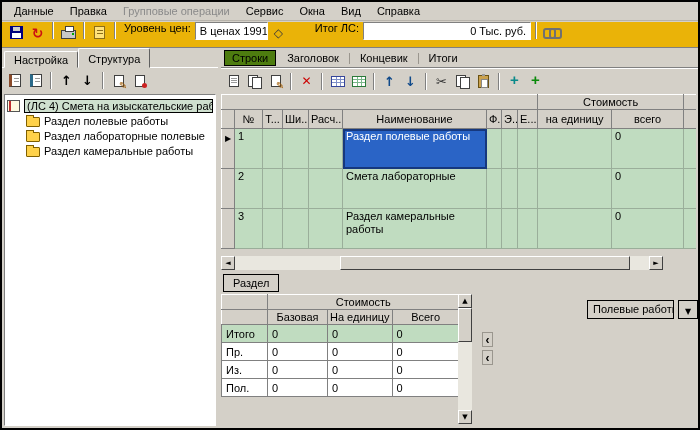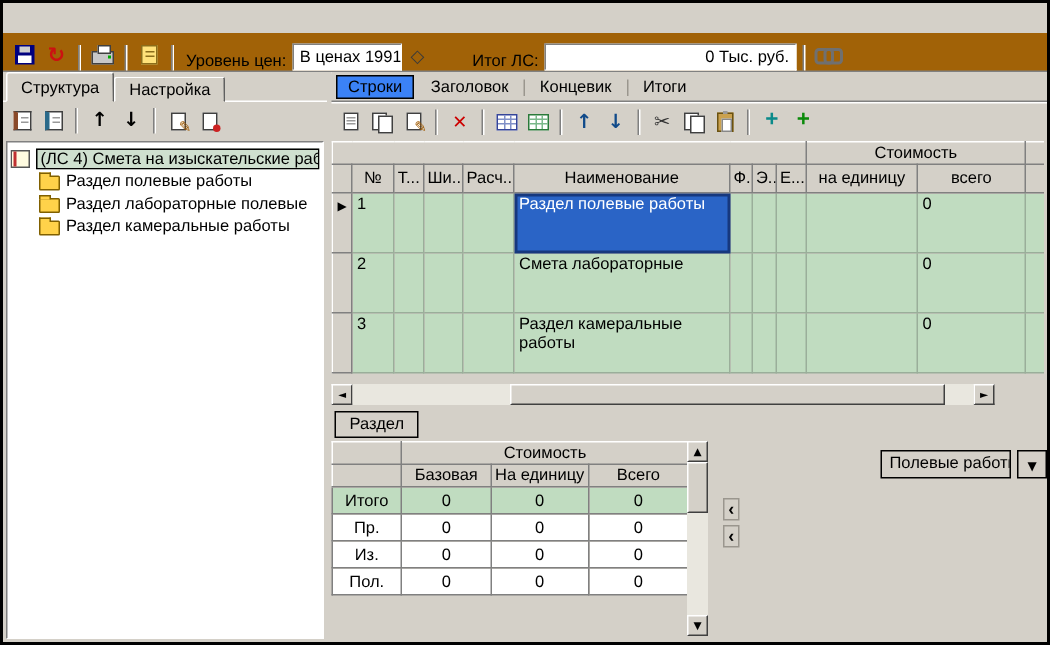--- a/index.html
+++ b/index.html
@@ -143,6 +143,15 @@
 
 <div id="window">
 
+  <div class="menubar">
+    <span class="menu-item">Данные</span>
+    <span class="menu-item">Правка</span>
+    <span class="menu-item disabled">Групповые операции</span>
+    <span class="menu-item">Сервис</span>
+    <span class="menu-item">Окна</span>
+    <span class="menu-item">Вид</span>
+    <span class="menu-item">Справка</span>
+  </div>
 
   <div class="toolbar">
     <button class="tbtn">

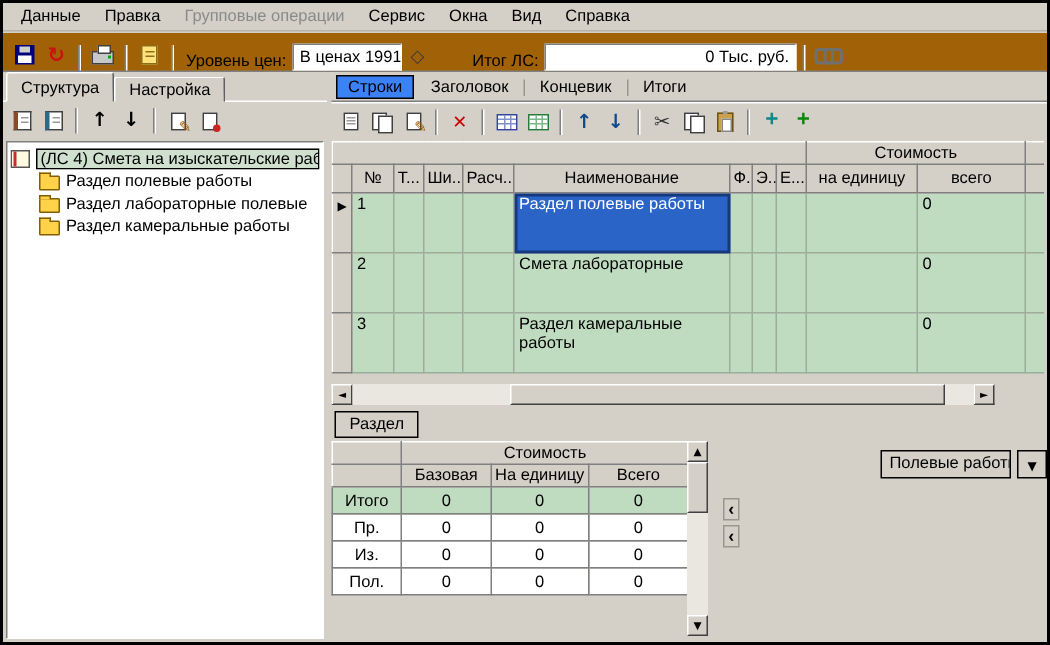--- a/index.html
+++ b/index.html
@@ -15,7 +15,7 @@
   .menu-item.disabled{color:#8a8a8a}
 
   
-  .toolbar{position:absolute;left:0;top:20px;right:0;height:26px;display:flex;align-items:flex-end;padding:0 4px;background:#a16207;border-bottom:1px solid #808080;box-shadow:0 1px 0 #ffffff}
+  .toolbar{position:absolute;left:0;top:20px;right:0;height:26px;display:flex;align-items:flex-start;padding:0 4px;background:#eab308;border-bottom:1px solid #808080;box-shadow:0 1px 0 #ffffff}
   .tbtn{width:21px;height:21px;display:flex;align-items:center;justify-content:center}
   .tsep{width:2px;height:17px;border-left:1px solid #808080;border-right:1px solid #fff;margin:0 4px}
   .tlabel{margin:0 4px;white-space:nowrap}

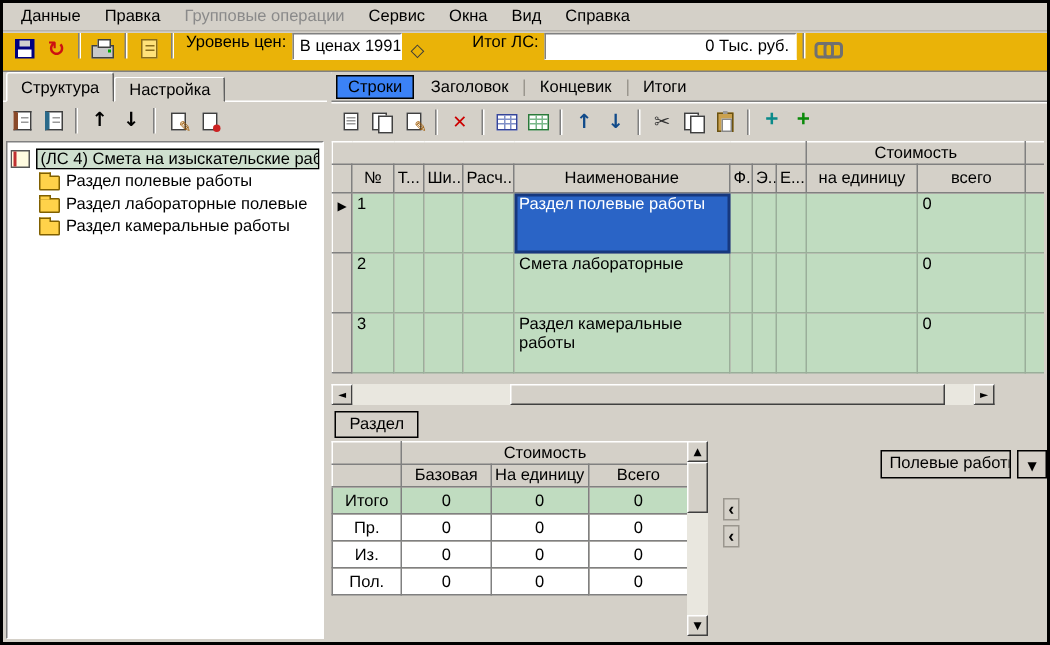--- a/index.html
+++ b/index.html
@@ -190,8 +190,8 @@
   <div class="panel left">
     <div class="ltabline"></div>
     <div class="ltabs">
+      <span class="ltab">Настройка</span>
       <span class="ltab active">Структура</span>
-      <span class="ltab">Настройка</span>
     </div>
     <div class="ltoolbar">
       <button class="tbtn">

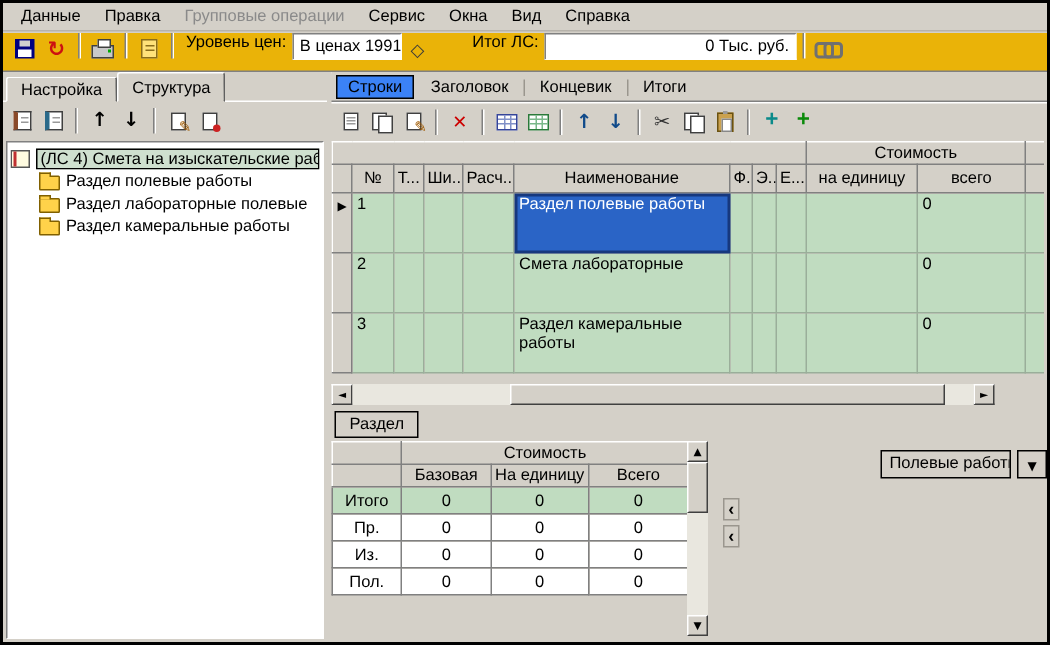--- a/index.html
+++ b/index.html
@@ -98,7 +98,7 @@
   
   .rtabs{position:absolute;left:3px;top:1px;height:18px;display:flex;align-items:center}
   .rtab{padding:1px 7px;white-space:nowrap}
-  .rtab.current{border:1px solid #000;background:#3b82f6;margin-right:4px}
+  .rtab.current{border:1px solid #000;background:#4d7c0f;margin-right:4px}
   .rtab-sep{width:1px;height:11px;background:#9a968e;margin:0 3px}
   .rhr{position:absolute;left:0;right:0;top:19px;height:2px;border-top:1px solid #808080;border-bottom:1px solid #fff}
 

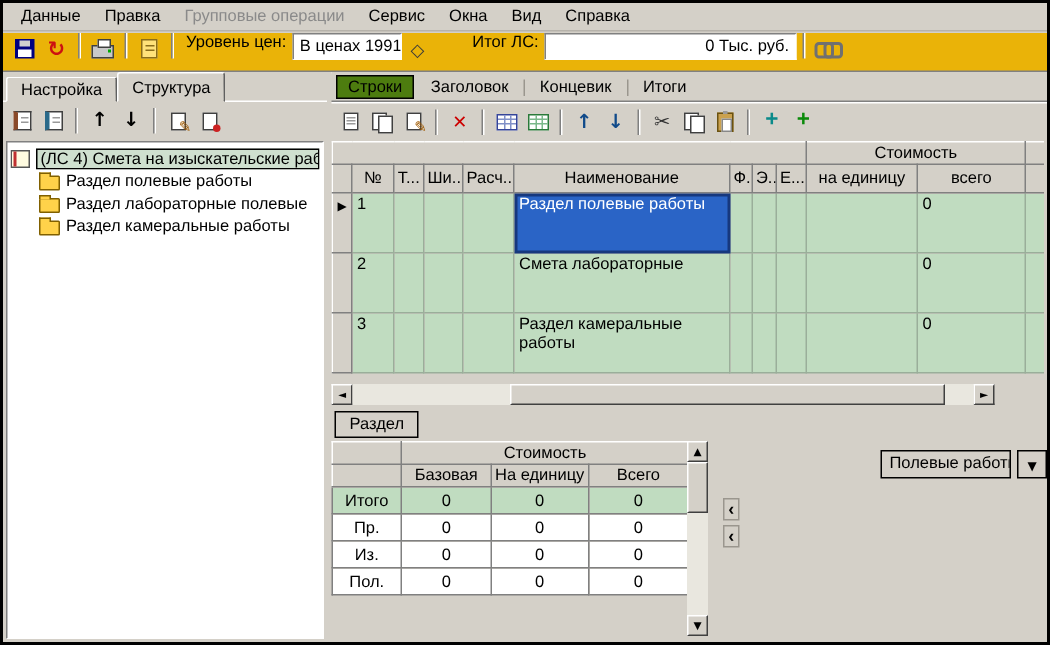--- a/index.html
+++ b/index.html
@@ -124,7 +124,7 @@
   .totals-wrap{position:absolute;left:0;top:246px}
   table.totals{border-collapse:collapse;table-layout:fixed}
   .totals th{background:#d4d0c8;border:1px solid;border-color:#fff #808080 #808080 #fff;font-weight:normal;height:15px;padding:0 2px;overflow:hidden;white-space:nowrap;text-align:center}
-  .totals td{background:#fff;border:1px solid #808080;text-align:center;padding:1px 4px;height:18px;overflow:hidden;white-space:nowrap}
+  .totals td{background:#fff;border:1px solid #808080;text-align:left;padding:1px 4px;height:18px;overflow:hidden;white-space:nowrap}
   .totals tr.hl td{background:#c0dcc0}
 
   .vscroll{position:absolute;left:237px;top:246px;width:14px;height:130px;display:flex;flex-direction:column}

